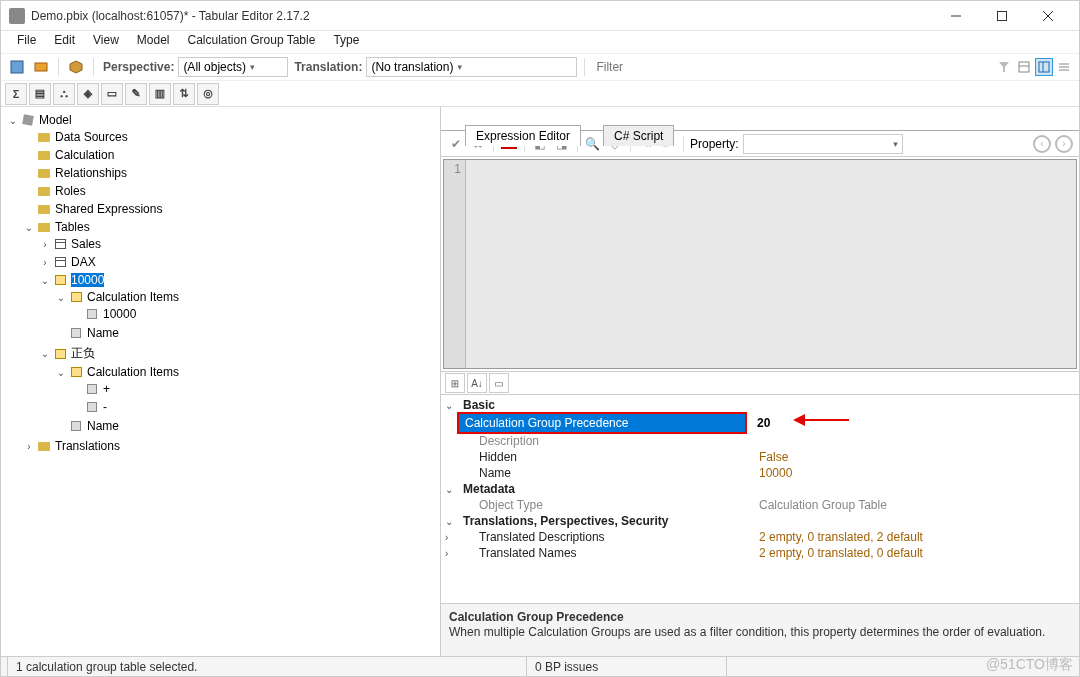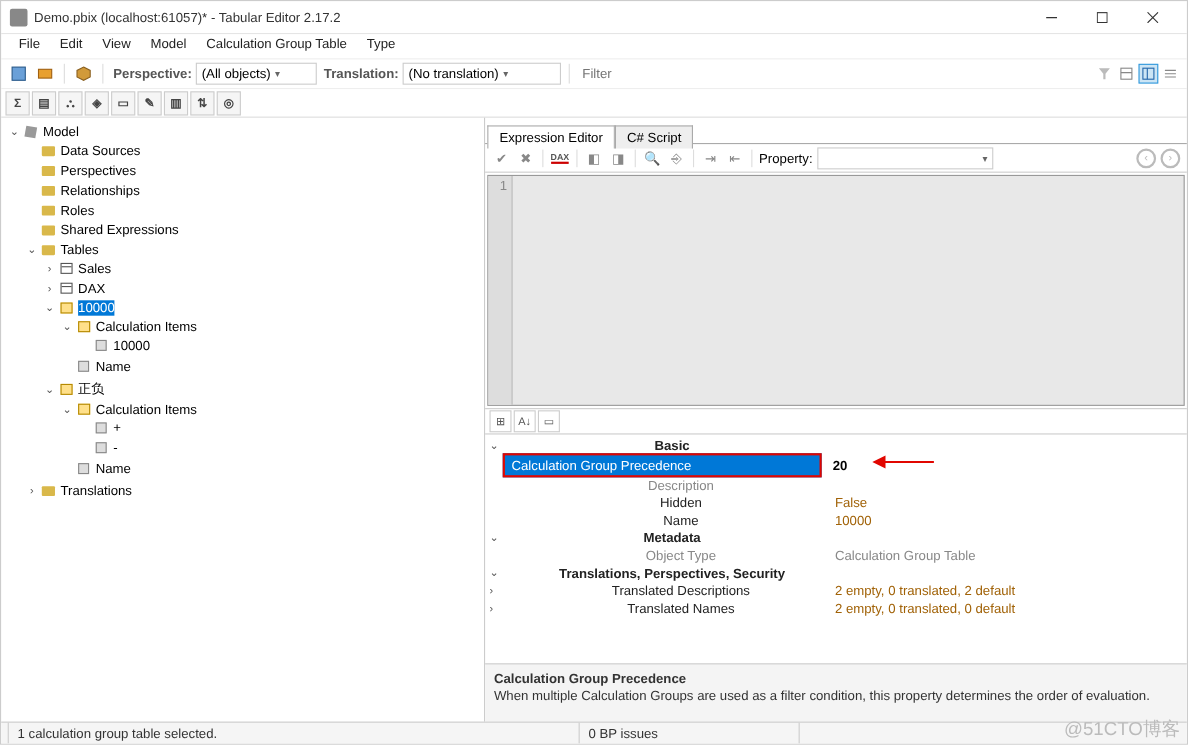--- a/index.html
+++ b/index.html
@@ -138,7 +138,7 @@
       <span class="caret">▾</span>
     </div>
   <span class="tb-label">Translation:</span>
-  <div class="tb-dd" style="width:144px">
+  <div class="tb-dd" style="width:211px">
       <span>(No translation)</span>
       <span class="caret">▾</span>
     </div>

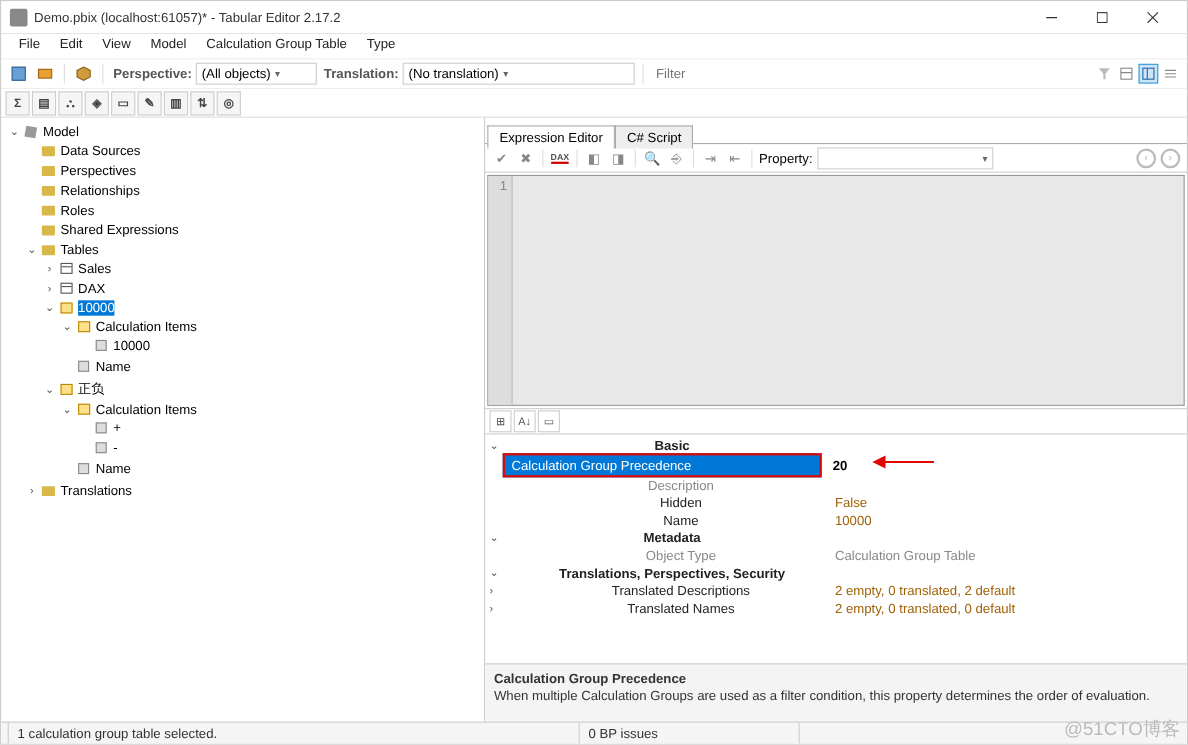--- a/index.html
+++ b/index.html
@@ -41,7 +41,7 @@
 .col-ico { width: 10px; height: 10px; background: #ddd; border: 1px solid #888; }
 .right-pane { flex: 1; display: flex; flex-direction: column; }
 .tabs { height: 24px; display: flex; align-items: flex-end; border-bottom: 1px solid #aaa; padding-left: 2px; gap: 0; }
-.tab { border: 1px solid #aaa; border-bottom: none; padding: 3px 10px; background: #eee; position: relative; top: 5px; }
+.tab { border: 1px solid #aaa; border-bottom: none; padding: 3px 10px; background: #eee; position: relative; top: 16px; margin-left: 22px; }
 .tab.active { background: #fff; }
 .editor-tools { height: 26px; display: flex; align-items: center; padding: 0 6px; gap: 4px; border-bottom: 1px solid #ccc; }
 .et-ico { width: 18px; height: 18px; display: flex; align-items: center; justify-content: center; color: #888; }

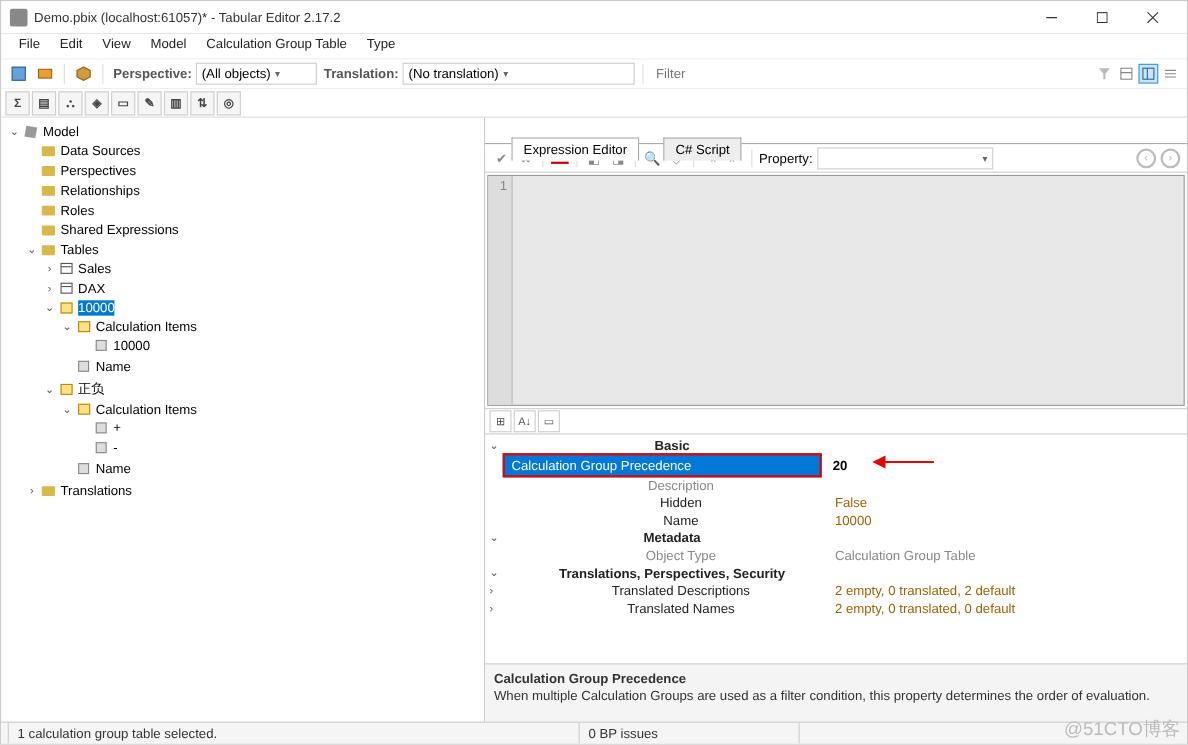--- a/index.html
+++ b/index.html
@@ -212,7 +212,7 @@
                 <span class="ico">
                   <span class="folder"></span>
                 </span>
-                <span>Perspectives</span>
+                <span>Calculation</span>
               </div>
             </li>
           <li>

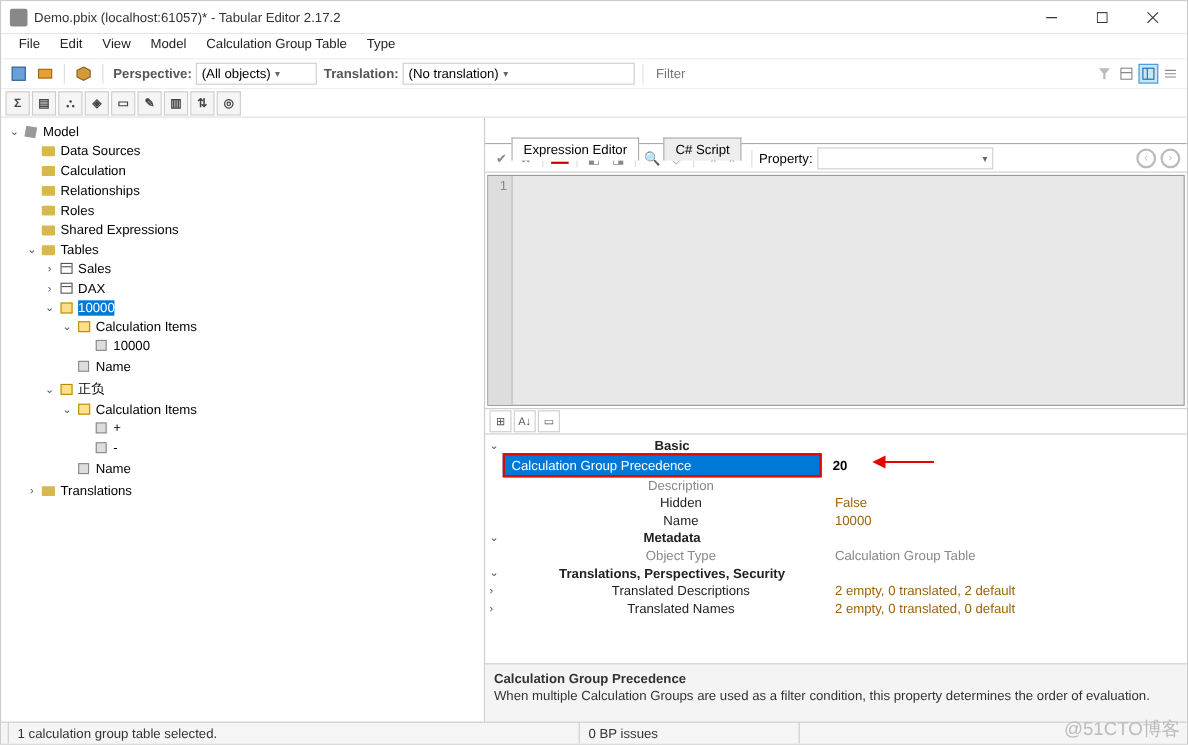--- a/index.html
+++ b/index.html
@@ -58,7 +58,7 @@
 .props-grid { flex: 1; overflow: auto; padding: 2px 0; }
 .prop-row { display: flex; align-items: center; padding: 1px 4px; }
 .prop-row .exp { width: 14px; color: #555; font-size: 10px; }
-.prop-row .pname { width: 300px; padding-left: 4px; color: #222; text-align: center; }
+.prop-row .pname { width: 300px; padding-left: 4px; color: #222; }
 .prop-row .pval { flex: 1; color: #a16207; position: relative; }
 .prop-row.cat .pname { font-weight: 700; }
 .prop-row.sub .pname { padding-left: 20px; }

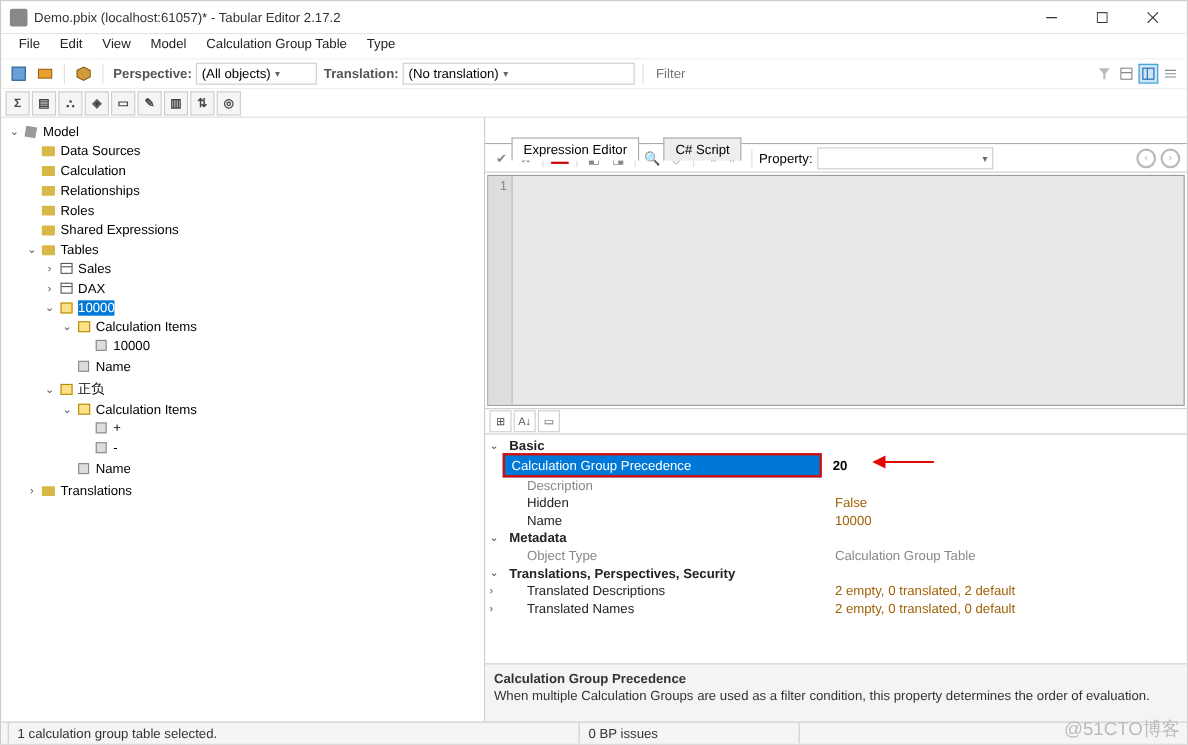--- a/index.html
+++ b/index.html
@@ -75,7 +75,7 @@
 .statusbar { height: 20px; border-top: 1px solid #ccc; display: flex; align-items: center; padding: 0 6px; gap: 0; position: absolute; bottom: 0; left: 0; right: 0; background: #f5f5f5; }
 .status-cell { padding: 0 8px; border-right: 1px solid #ccc; height: 100%; display: flex; align-items: center; color: #333; }
 .status-cell.wide { width: 520px; border-left: 1px solid #ccc; }
-.watermark { position: absolute; right: 6px; bottom: 2px; color: #bbb; font-size: 17px; }
+.watermark { position: absolute; right: 6px; bottom: 2px; color: #bbb; font-size: 14px; }
 .checkmark { color: #888; }
 .dax-logo { font-size: 8px; font-weight: 700; color: #555; border-bottom: 2px solid #c00; line-height: 8px; }
 </style>

